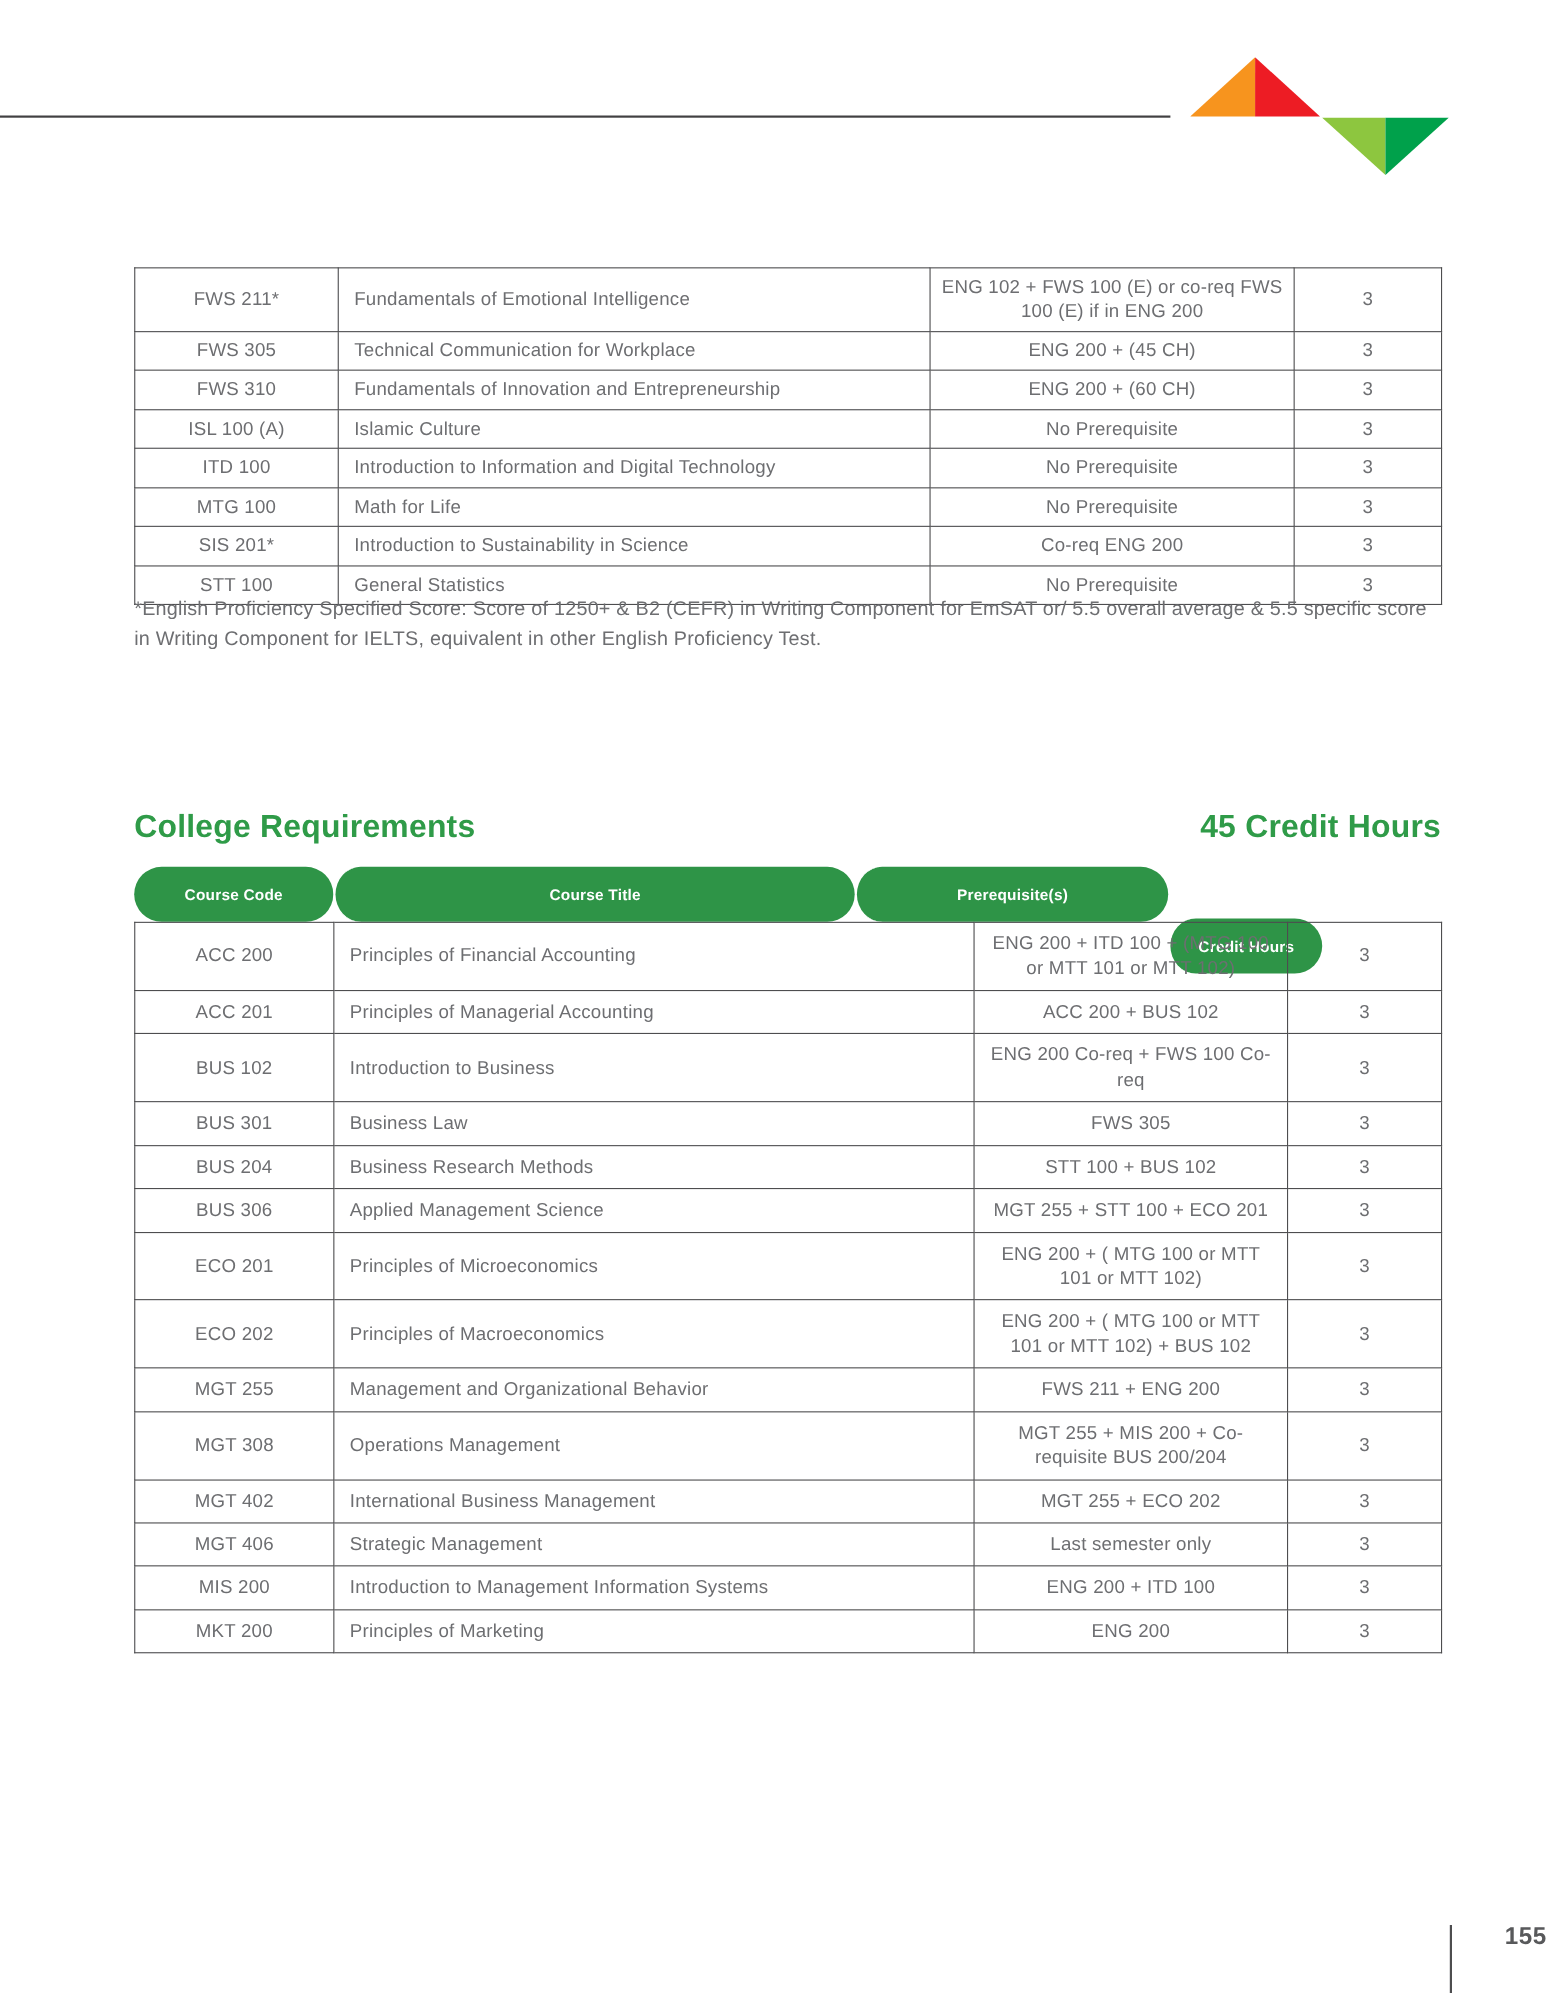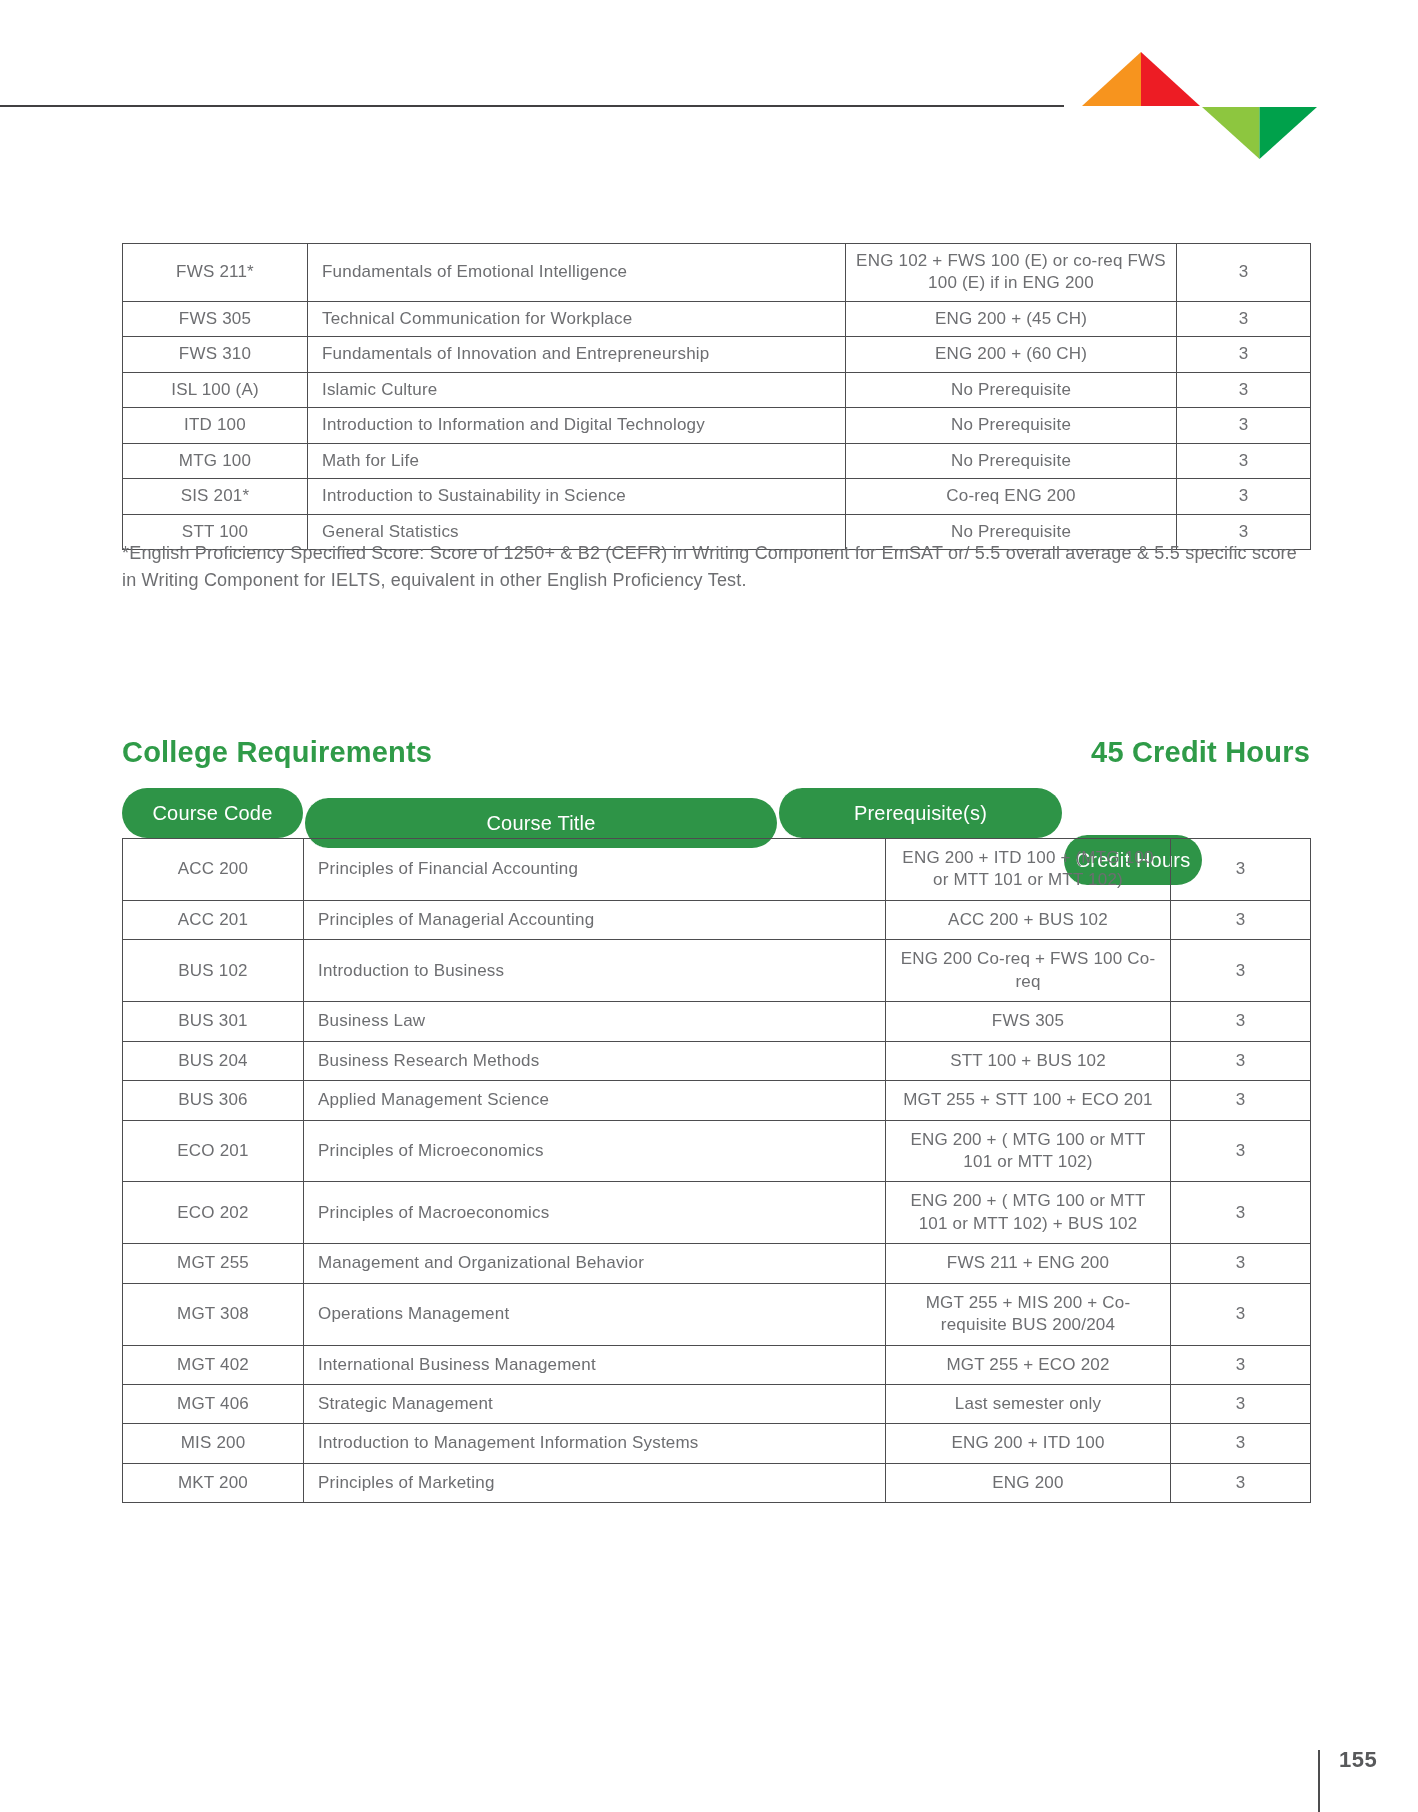--- a/index.html
+++ b/index.html
@@ -67,7 +67,7 @@
   }
   .green-header .hcell {
     background: #2e9447; color: #ffffff;
-    font-weight: 400; font-size: 20px; letter-spacing: 0.2px;
+    font-weight: 700; font-size: 14px; letter-spacing: 0.2px;
     display: flex; align-items: center; justify-content: center;
     height: 100%;
     border-radius: 25px;

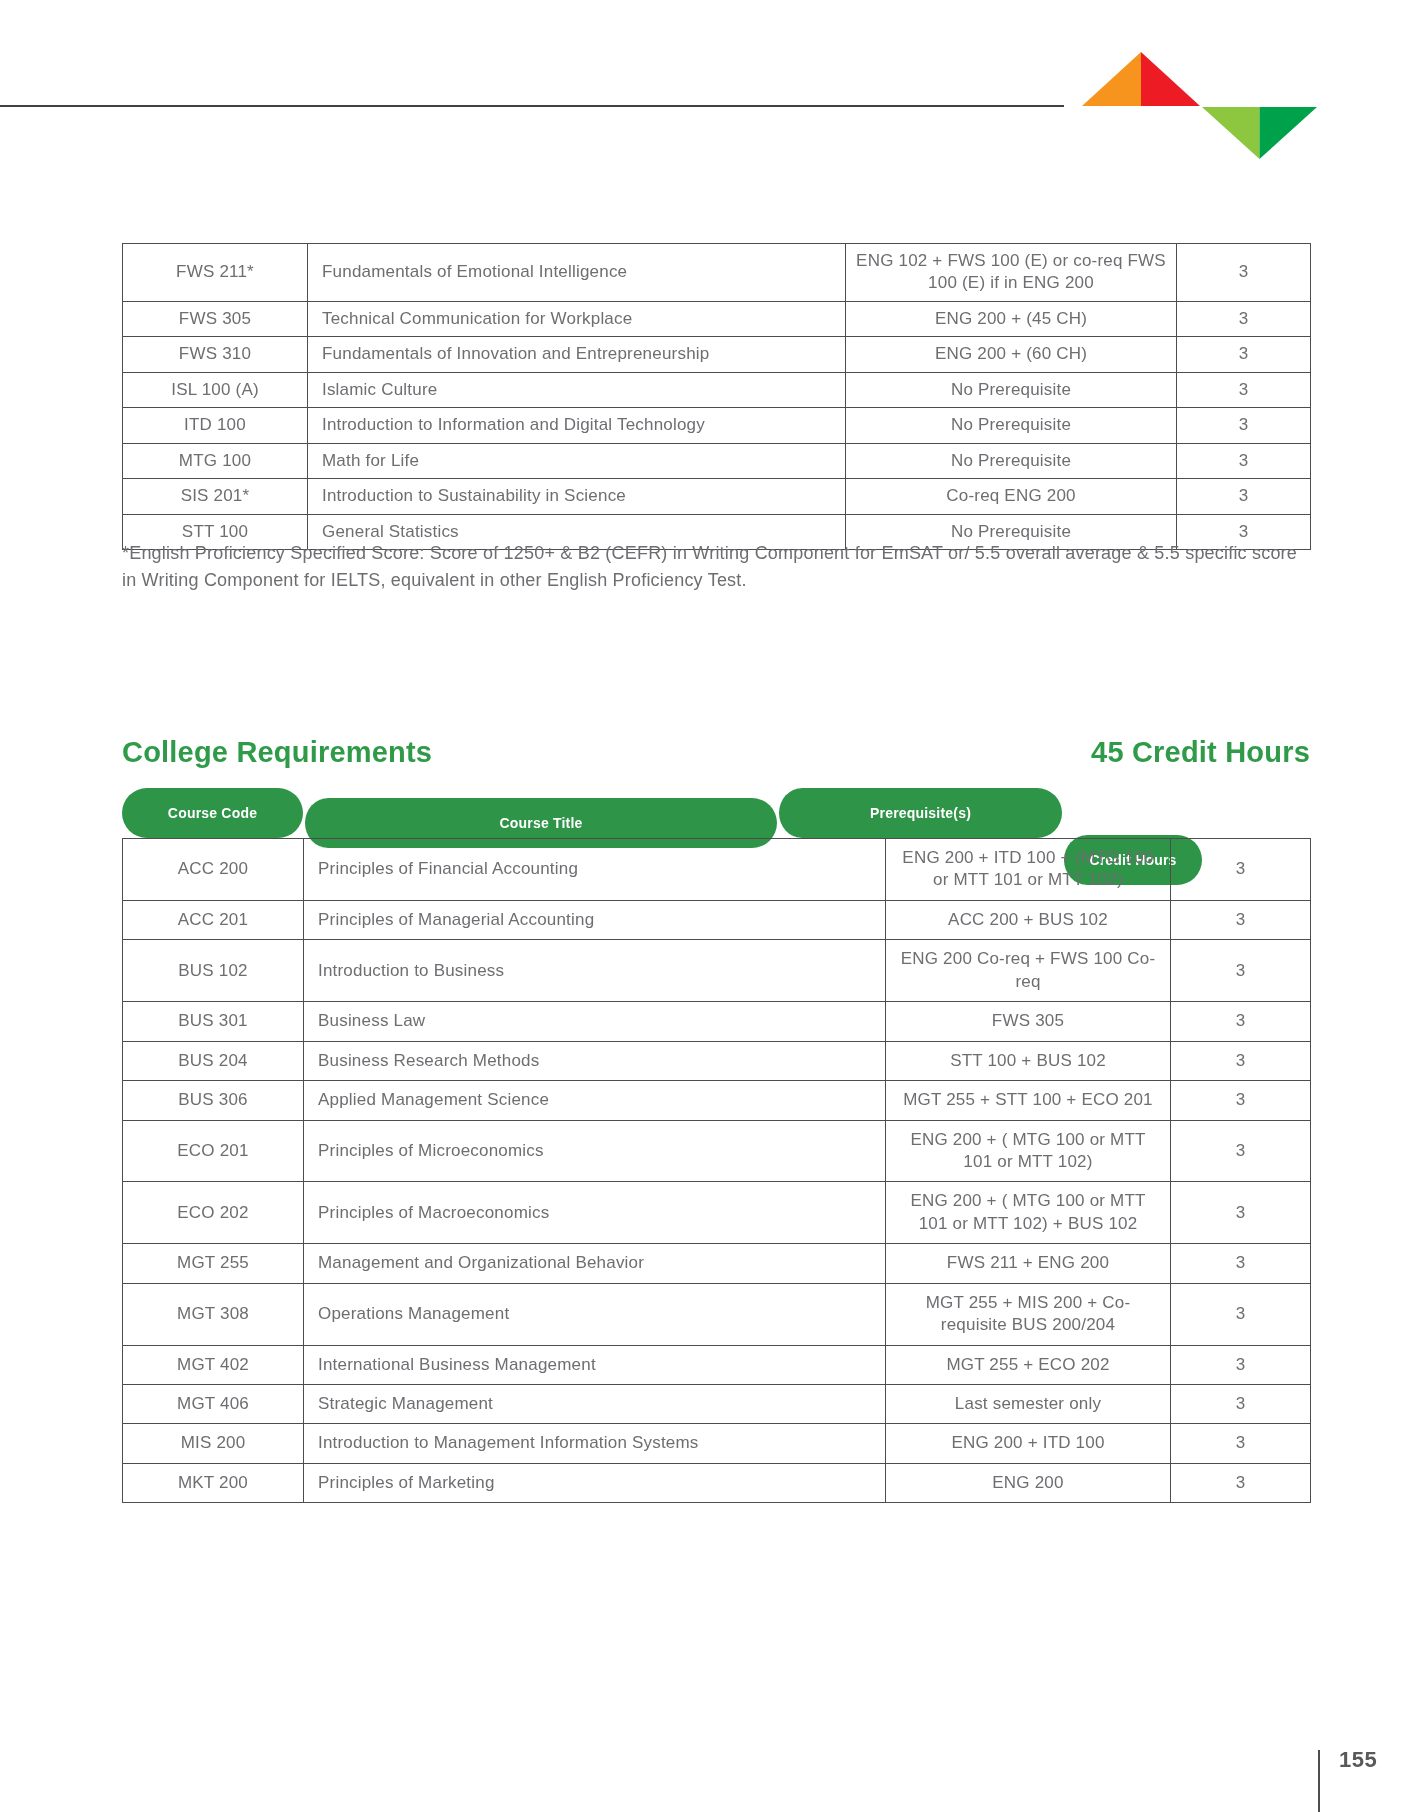--- a/index.html
+++ b/index.html
@@ -74,7 +74,7 @@
   }
   .green-header .hcell + .hcell { border-left: 2px solid #ffffff; }
   .hc-code   { width: 181px; }
-  .hc-title  { width: 474px; margin-top: 10px; }
+  .hc-title  { width: 474px; }
   .hc-prereq { width: 285px; }
   .hc-credit { width: 140px; margin-top: 47px; }
 

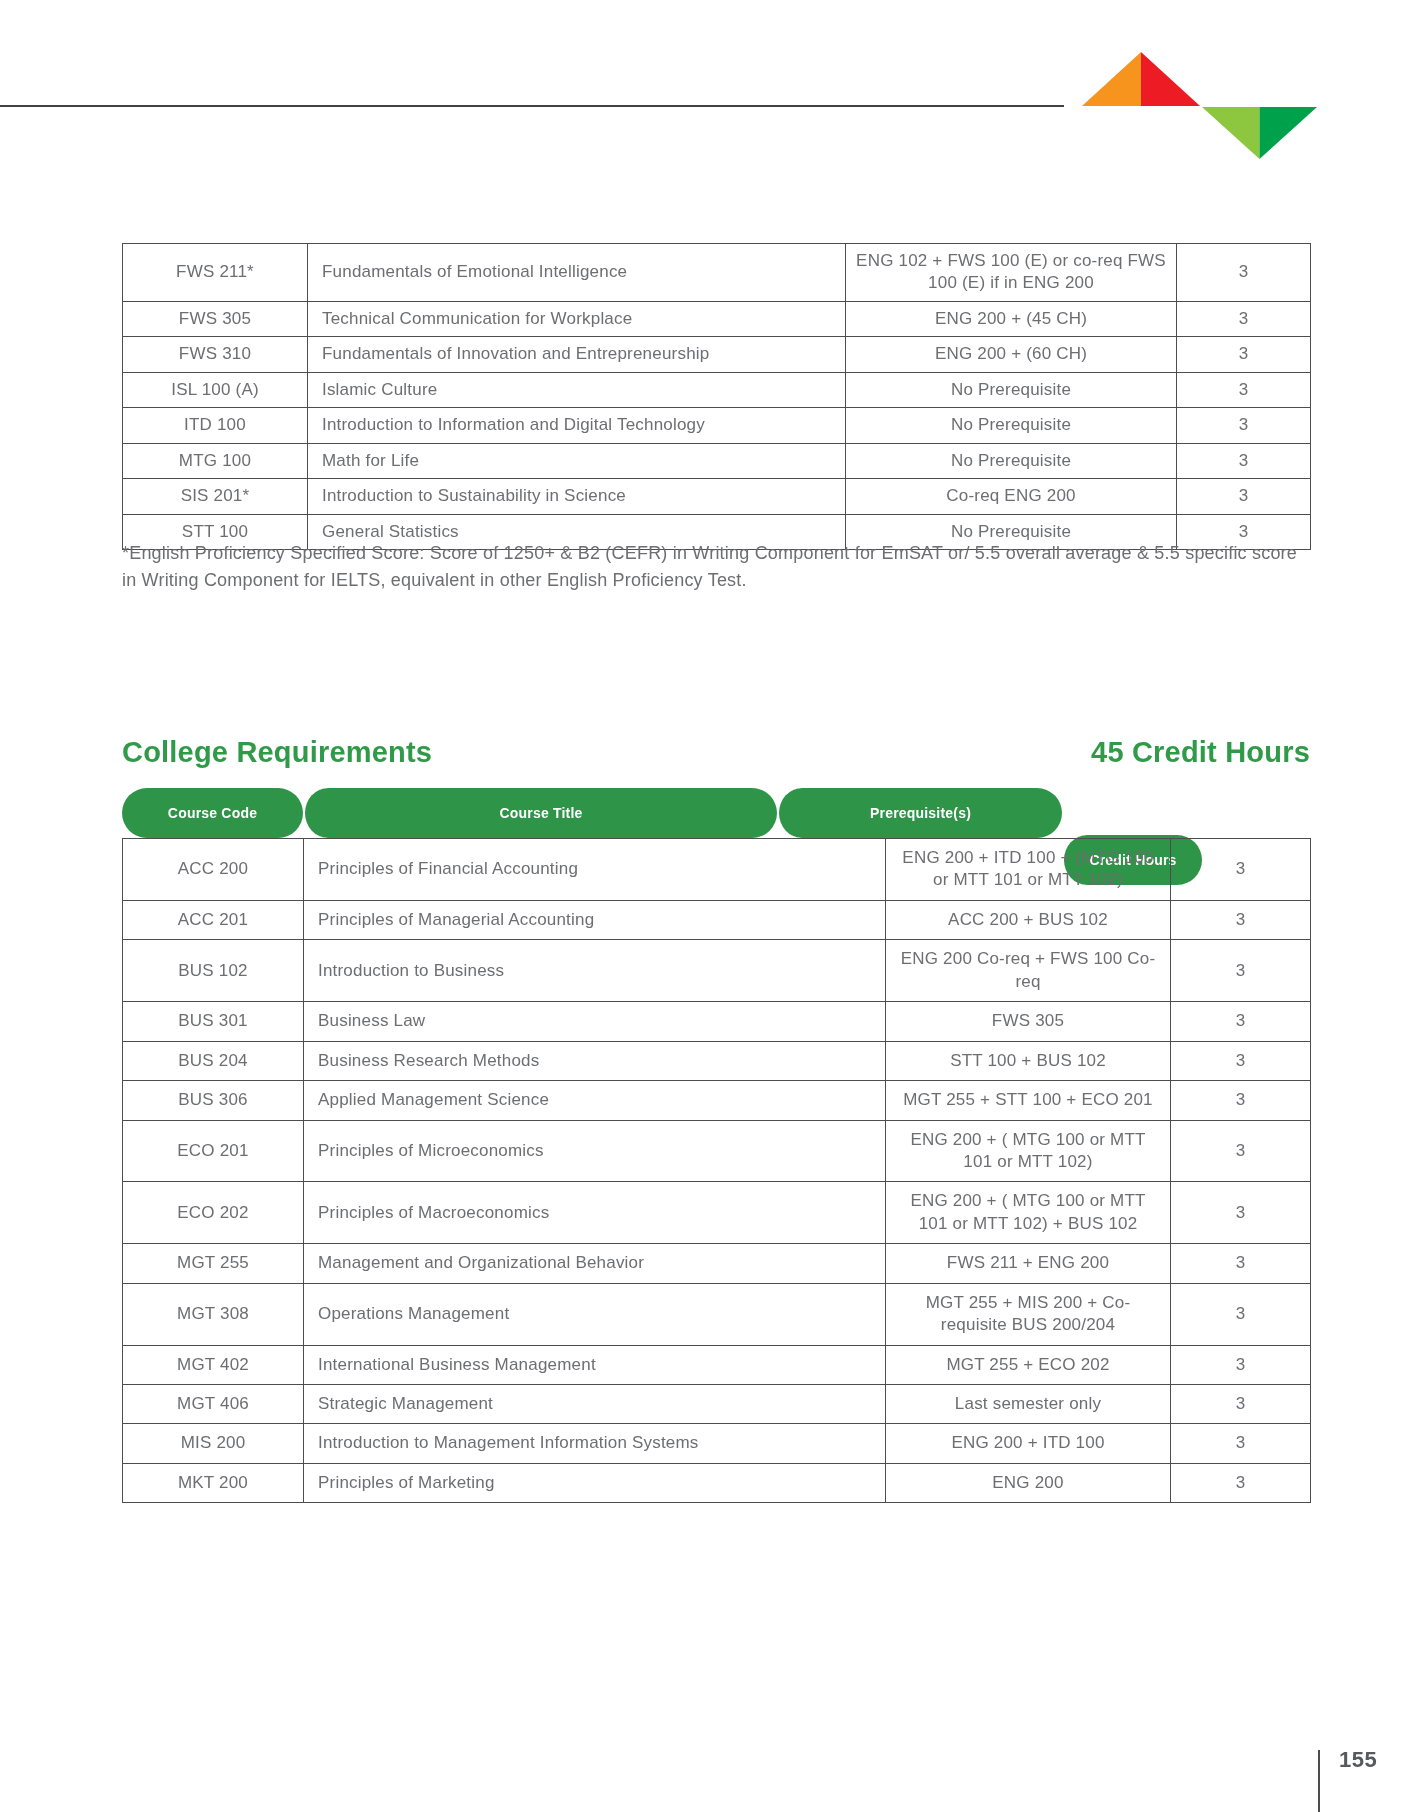--- a/index.html
+++ b/index.html
@@ -95,7 +95,7 @@
     width: 1.5px; height: 62px; background: #4d4d4f;
   }
   .page-number {
-    position: absolute; left: 1339px; top: 1747px;
+    position: absolute; left: 1368px; top: 1747px;
     font-size: 22px; font-weight: 600; color: #58595b; letter-spacing: 0.5px;
   }
 </style>

